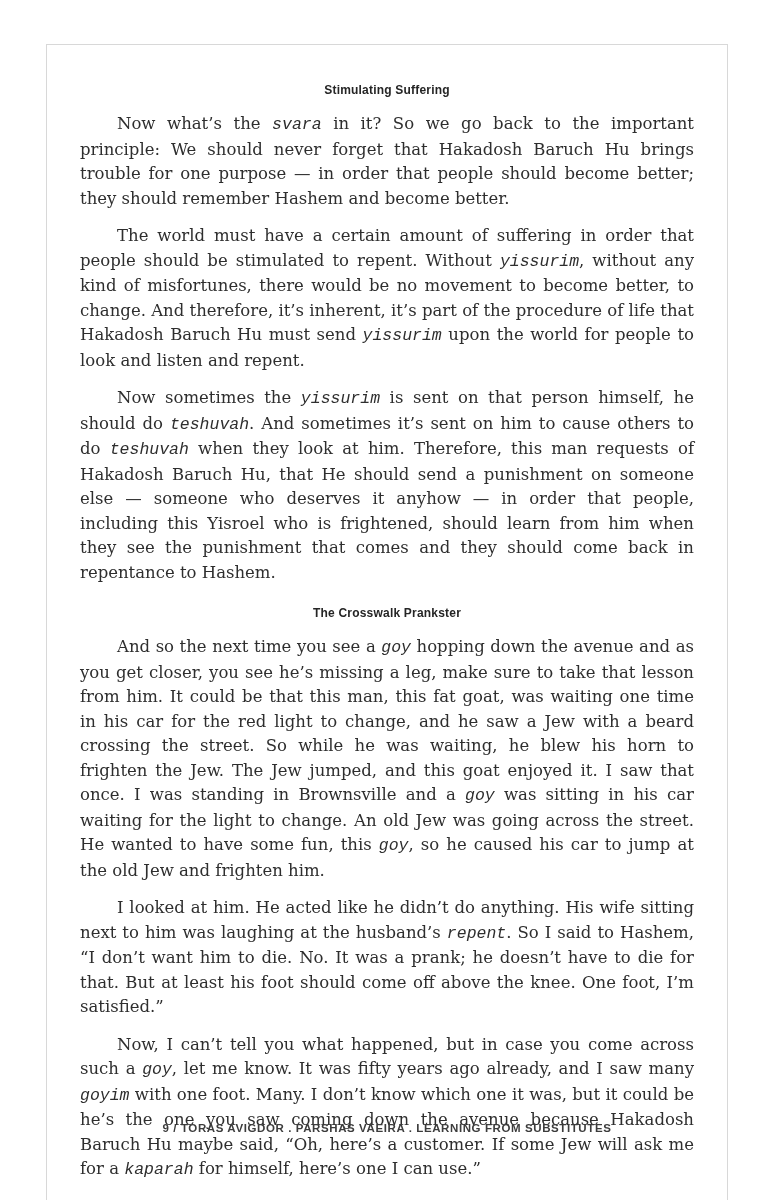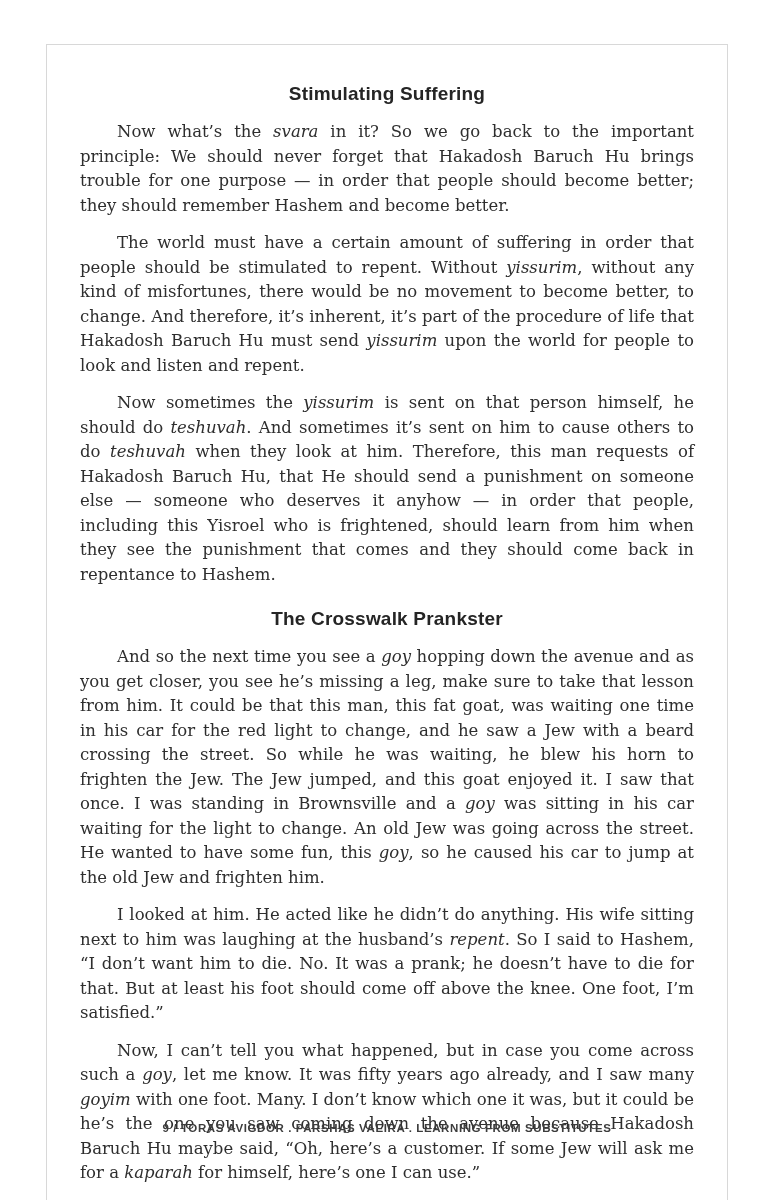--- a/index.html
+++ b/index.html
@@ -27,7 +27,7 @@
   }
   .section-heading {
     font-family: "Liberation Sans", sans-serif;
-    font-size: 19px;
+    font-size: 12px;
     font-weight: 700;
     color: #252525;
     text-align: center;

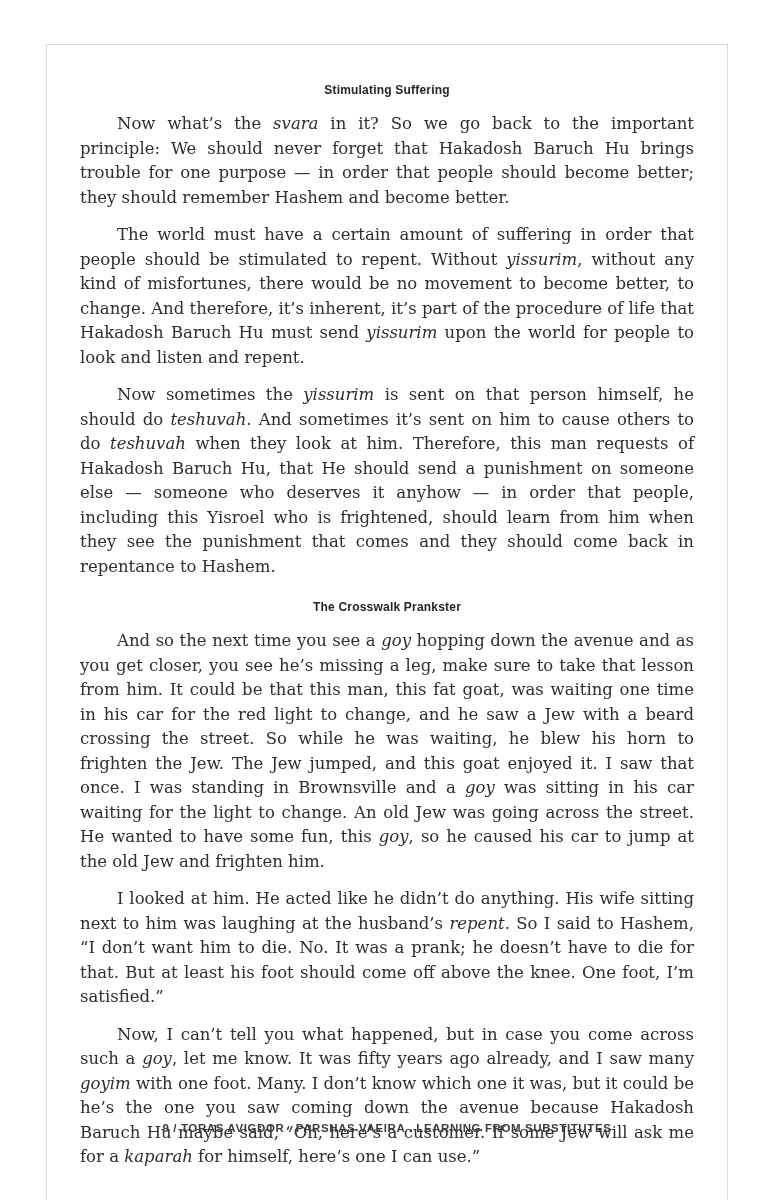--- a/index.html
+++ b/index.html
@@ -49,6 +49,7 @@
   }
   .body-paragraph i {
     font-style: italic;
+    font-family: Liberation Mono, monospace;
   }
   .page-footer {
     position: absolute;

